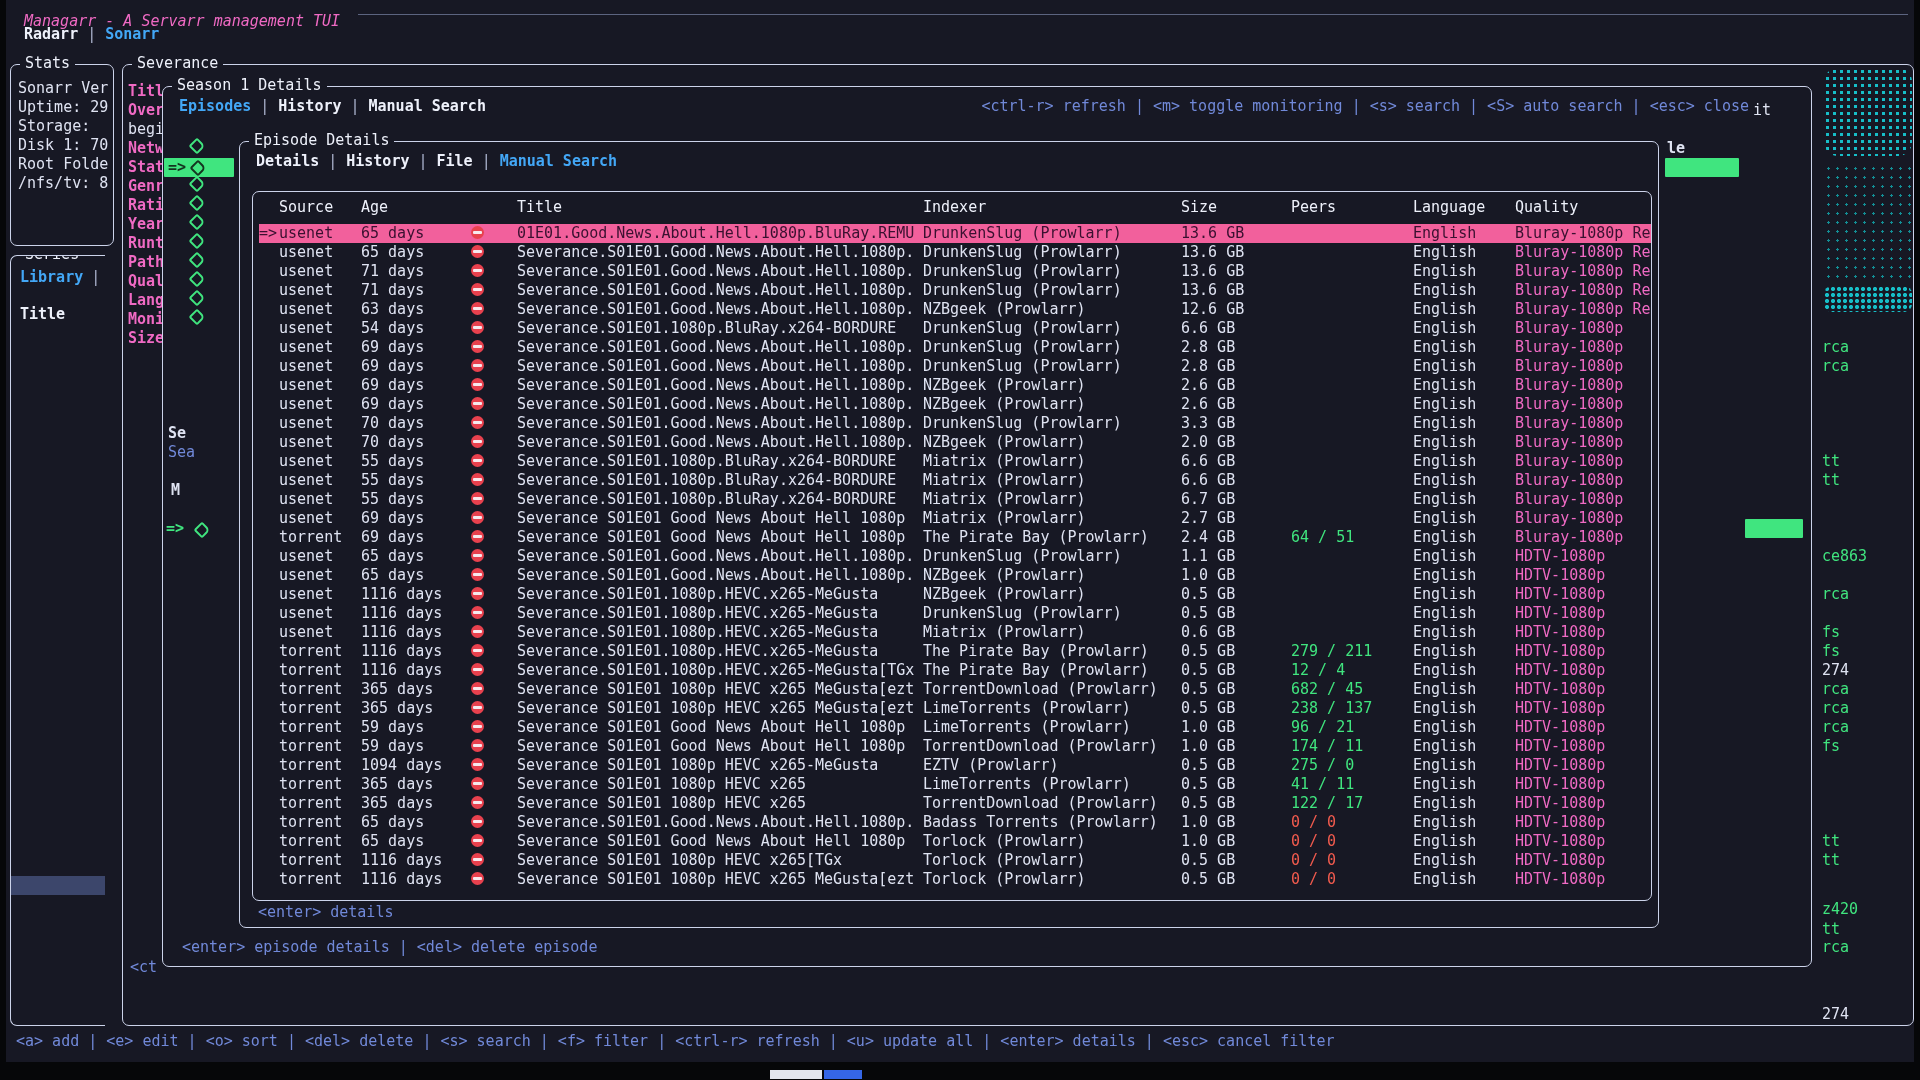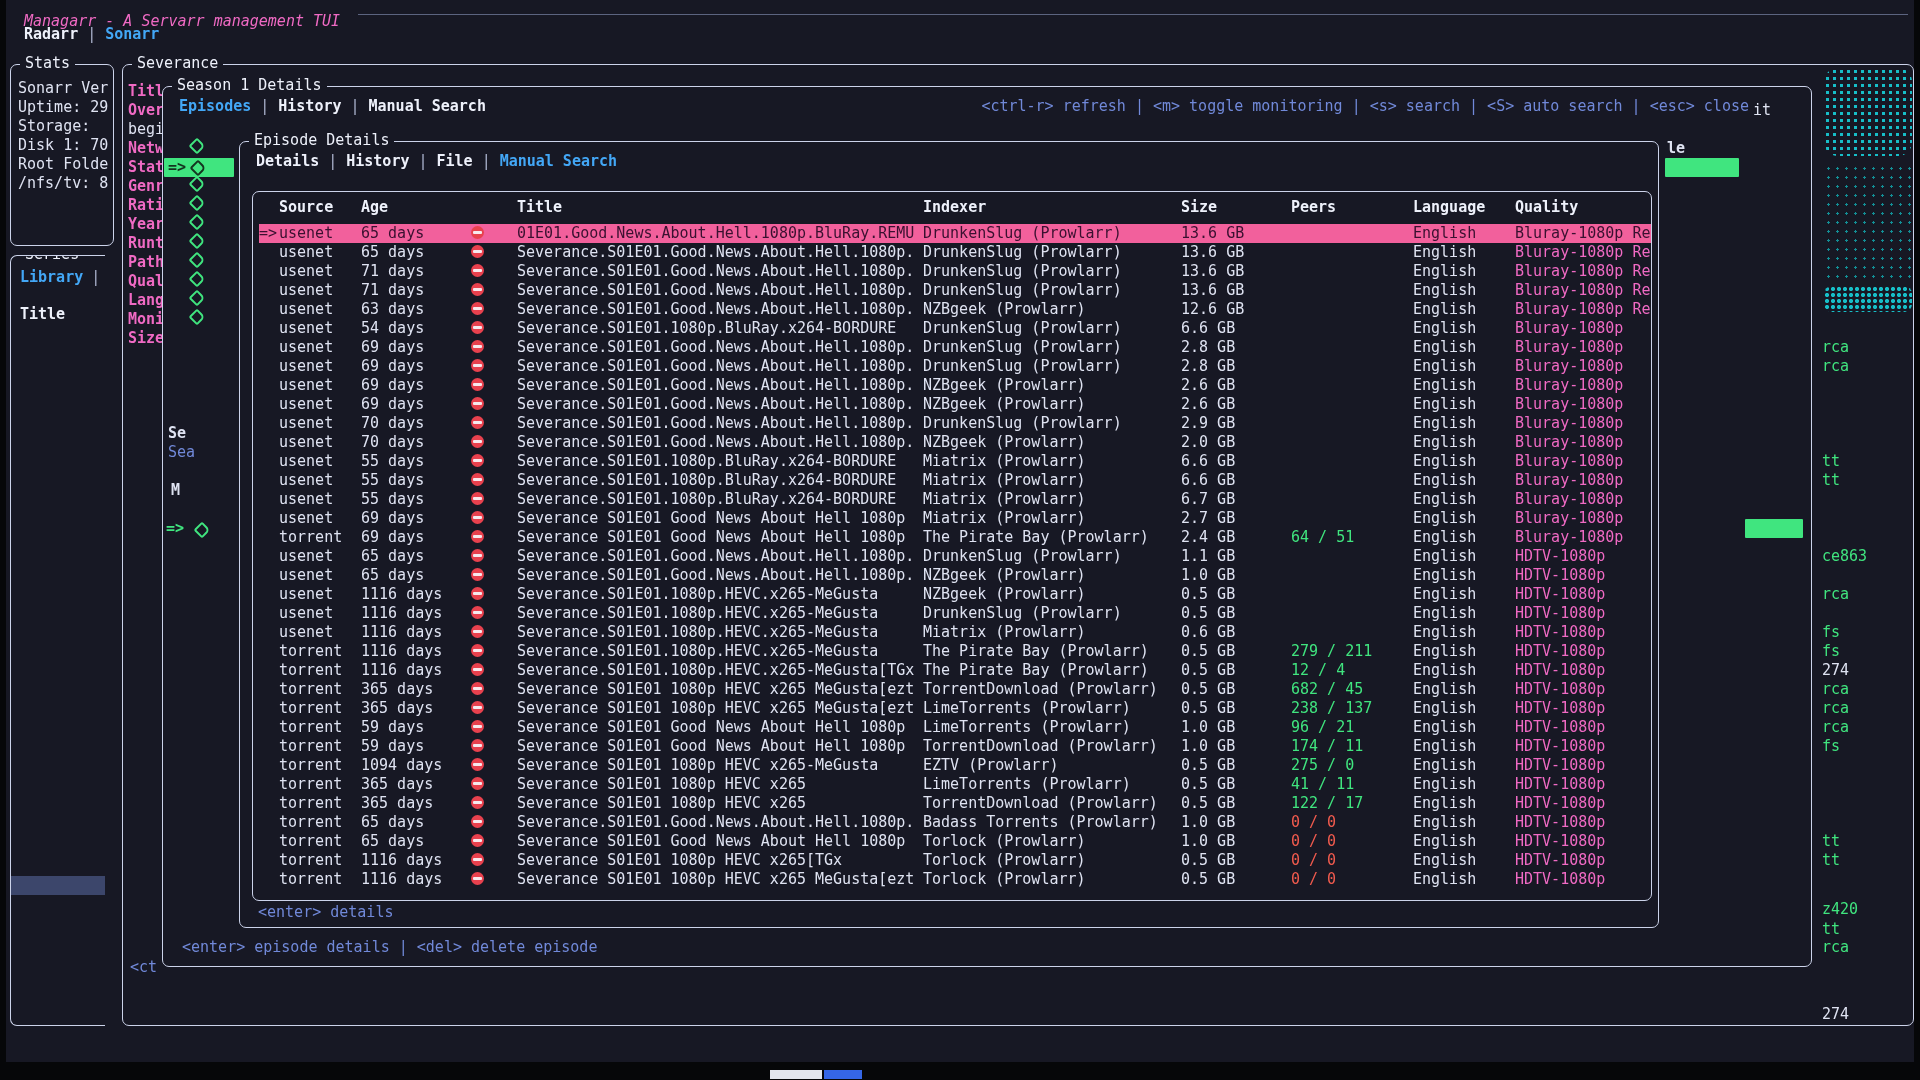--- a/index.html
+++ b/index.html
@@ -59,7 +59,7 @@
                border-radius:7px;padding:6px 0 0 6px;overflow:hidden}
   .r-row,.r-head{display:flex;height:19px;line-height:19px;white-space:pre}
   .r-head{margin-bottom:7px}
-  .r-head .cell{font-weight:700;color:var(--bright)}
+  .r-head .cell{font-weight:400;color:var(--bright)}
   .cell{display:inline-block;overflow:hidden;white-space:pre;height:19px}
   .c-marker{width:20px}.c-source{width:82px}.c-age{width:110px}.c-flag{width:46px}
   .c-title{width:406px}.c-indexer{width:258px}.c-size{width:110px}.c-peers{width:122px}

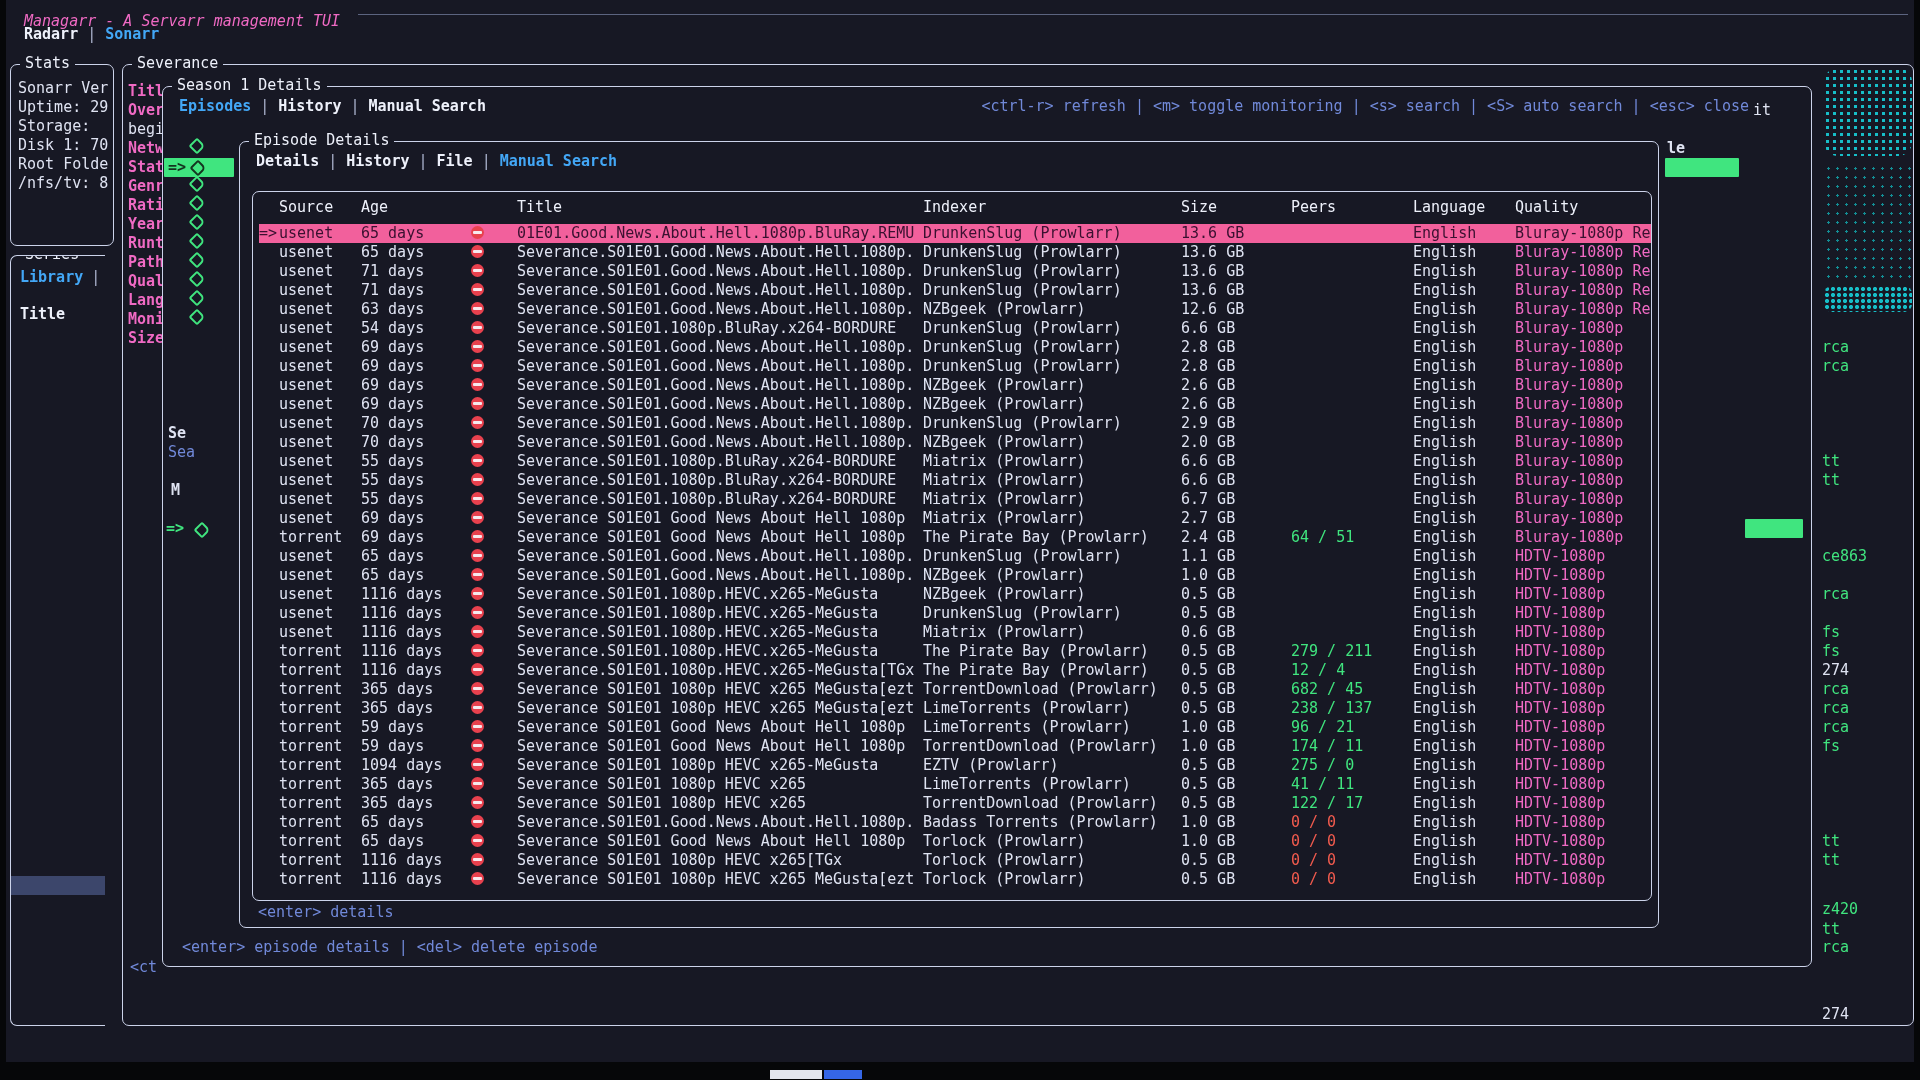--- a/index.html
+++ b/index.html
@@ -432,7 +432,7 @@
           <span class="cell c-flag"><i class="ban"></i></span>
           <span class="cell c-title">Severance.S01E01.Good.News.About.Hell.1080p.</span>
           <span class="cell c-indexer">DrunkenSlug (Prowlarr)</span>
-          <span class="cell c-size">2.9 GB</span>
+          <span class="cell c-size">3.3 GB</span>
           <span class="cell c-peers"></span>
           <span class="cell c-lang">English</span>
           <span class="cell c-quality q">Bluray-1080p</span>

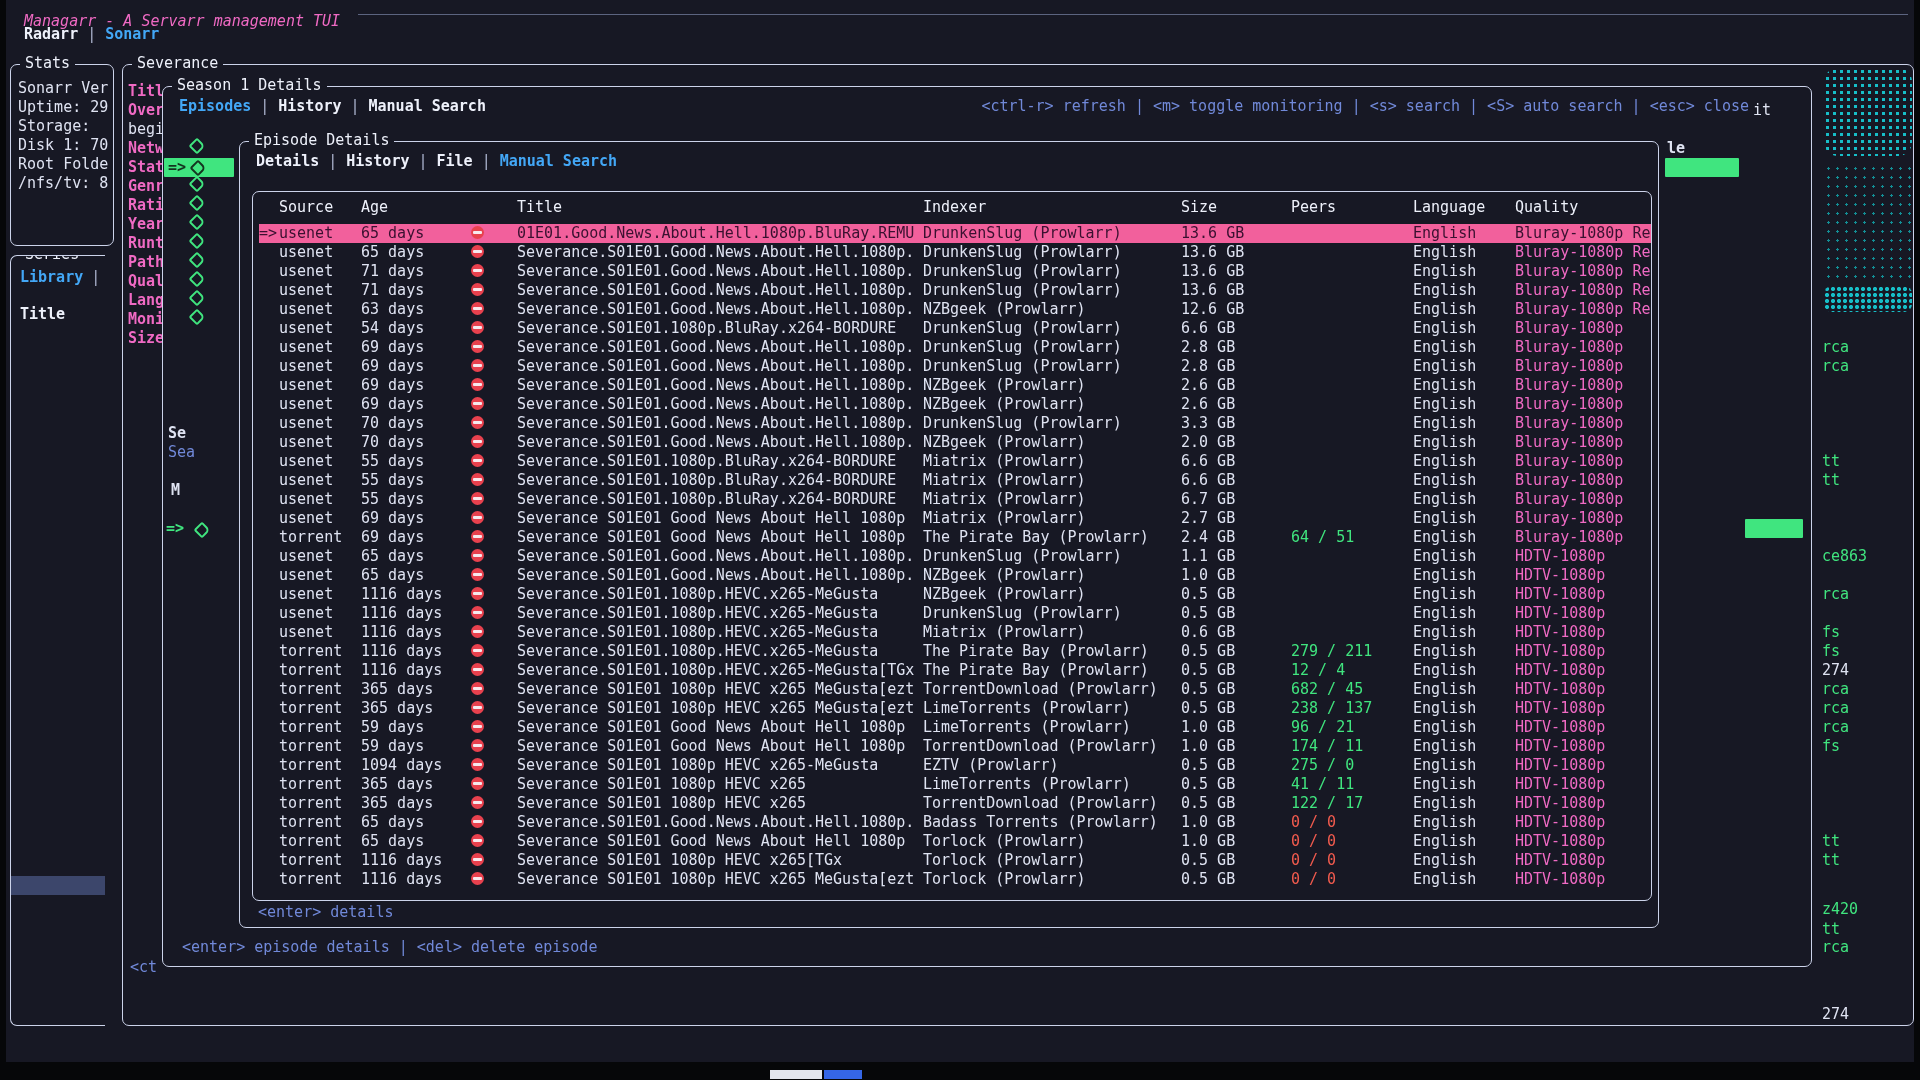--- a/index.html
+++ b/index.html
@@ -769,6 +769,7 @@
   <div class="art2"></div>
   <div class="art3"></div>
 
+  <div class="keybar hint">&lt;a&gt; add | &lt;e&gt; edit | &lt;o&gt; sort | &lt;del&gt; delete | &lt;s&gt; search | &lt;f&gt; filter | &lt;ctrl-r&gt; refresh | &lt;u&gt; update all | &lt;enter&gt; details | &lt;esc&gt; cancel filter</div>
 
   <div class="strip-white"></div>
   <div class="strip-blue"></div>

